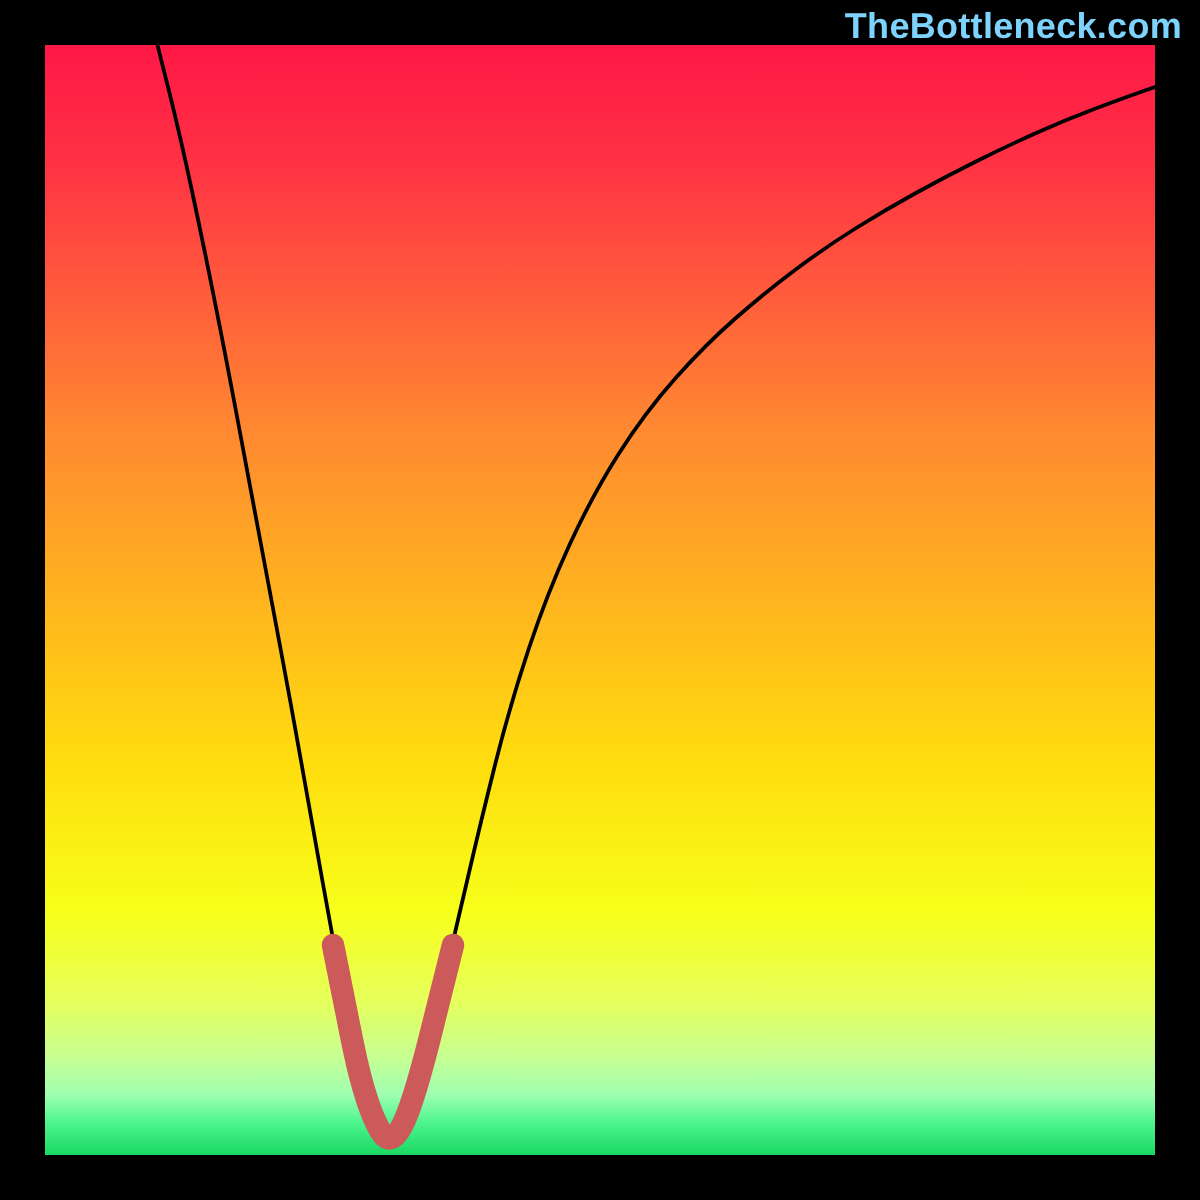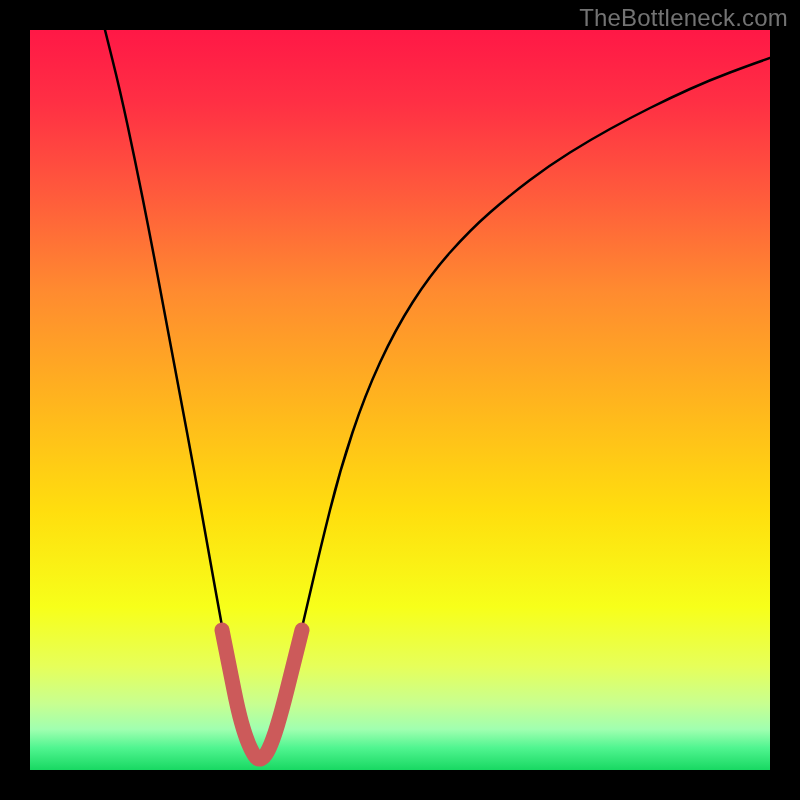--- a/index.html
+++ b/index.html
@@ -31,8 +31,8 @@
     top: 4px;
     right: 12px;
     font-size: 24px;
-    font-weight: normal;
-    color: #737373;
+    font-weight: bold;
+    color: #7dd3fc;
     letter-spacing: 0.2px;
   }
   svg.curve {

